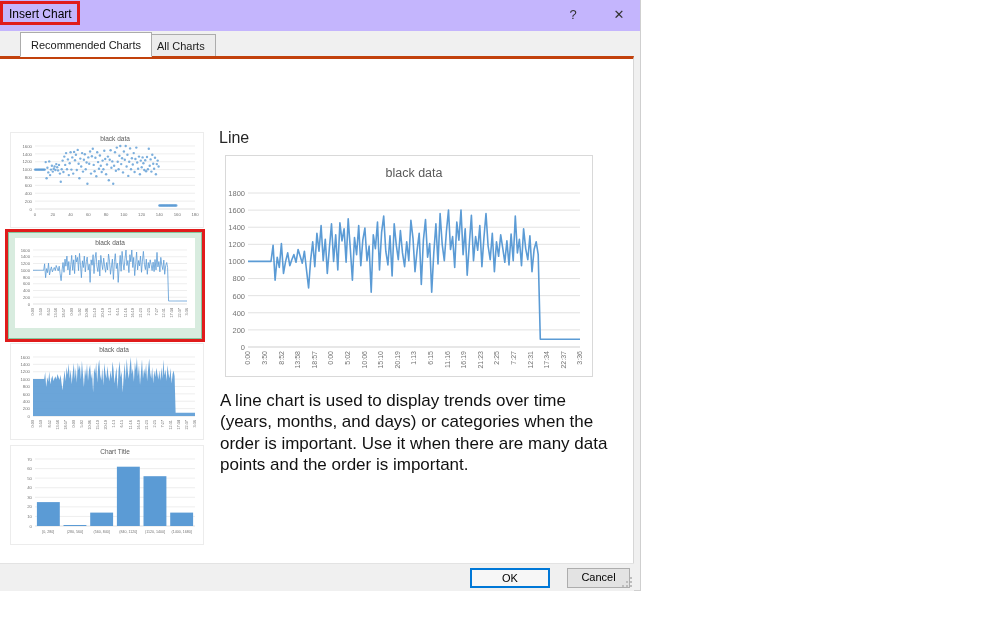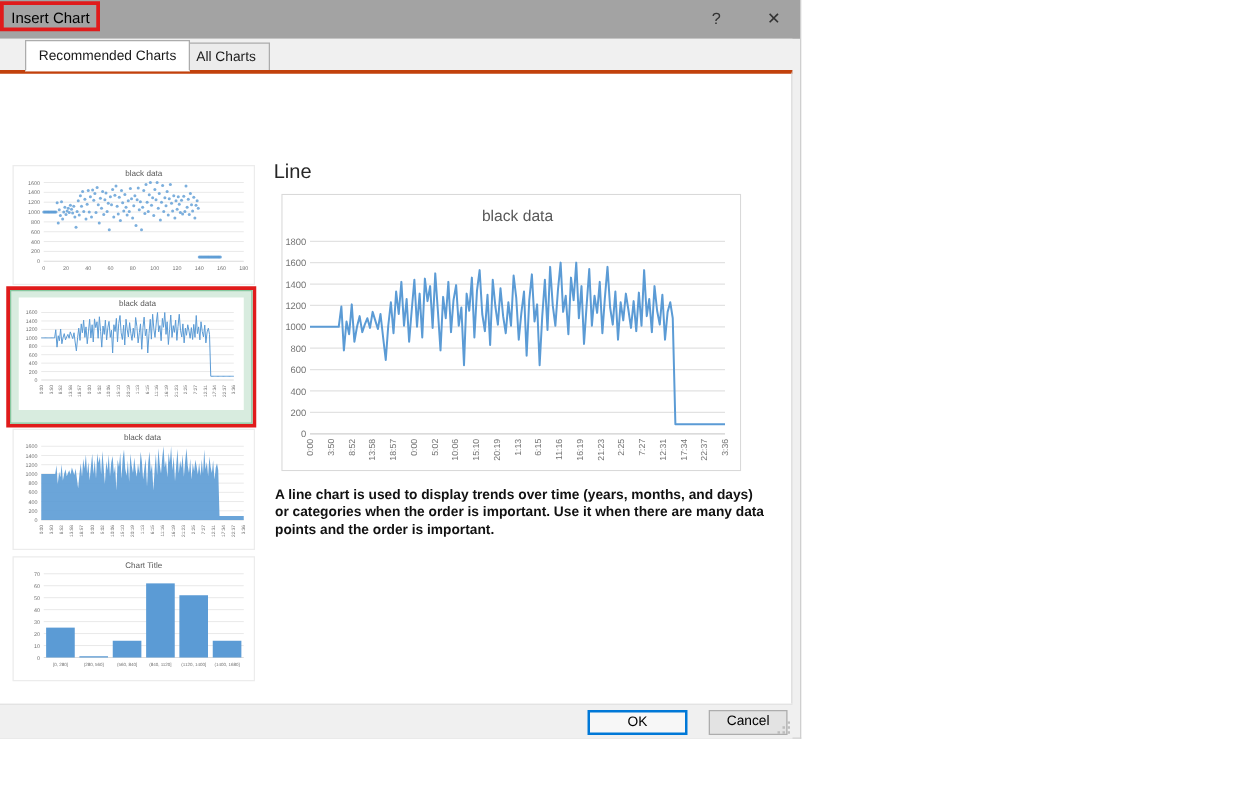--- a/index.html
+++ b/index.html
@@ -5,7 +5,7 @@
   * { margin:0; padding:0; box-sizing:border-box; }
   html,body { width:1008px; height:630px; background:#ffffff; font-family:"Liberation Sans", sans-serif; overflow:hidden; }
   .dialog { position:absolute; left:0; top:0; width:641px; height:591px; background:#f0f0f0; border-right:1px solid #cfcfcf; border-bottom:1px solid #cfcfcf; }
-  .titlebar { position:absolute; left:0; top:0; width:100%; height:31px; background:#a3a3a3; }
+  .titlebar { position:absolute; left:0; top:0; width:100%; height:31px; background:#c4b5fd; }
   .title-text { position:absolute; left:9px; top:7px; font-size:12px; color:#000; white-space:nowrap; }
   .red-box-title { position:absolute; left:0px; top:1px; width:80px; height:24px; border:3px solid #e01b1b; }
   .win-btn { position:absolute; top:0; width:34px; height:30px; text-align:center; line-height:30px; font-size:13px; color:#333; cursor:pointer; }

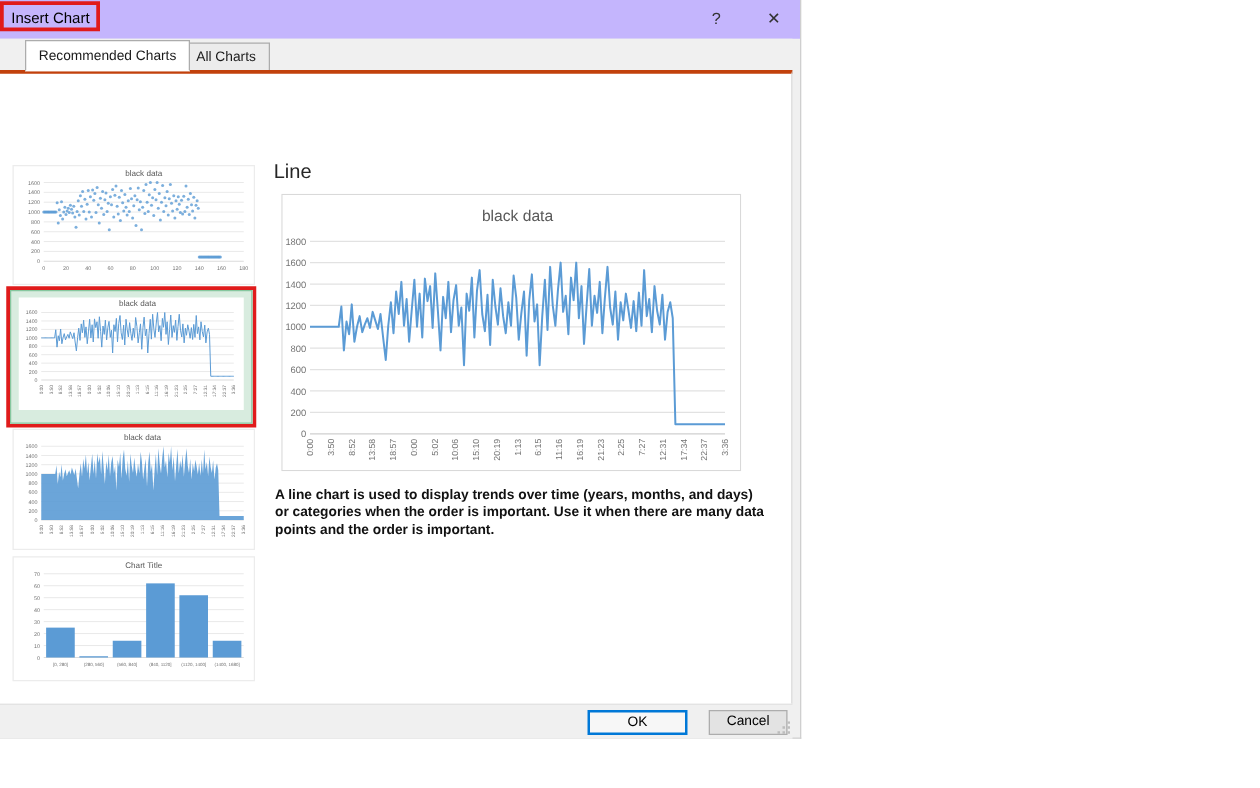--- a/index.html
+++ b/index.html
@@ -27,7 +27,7 @@
   .sel-chart { position:absolute; left:6px; top:5px; width:180px; height:90px; background:#ffffff; }
   .preview-heading { position:absolute; left:219px; top:70px; font-size:16px; color:#262626; }
   .main-chart { position:absolute; left:225px; top:96px; }
-  .description { position:absolute; left:220px; top:331px; width:392px; font-size:11px; line-height:1.26; color:#111;font-weight:bold; }
+  .description { position:absolute; left:220px; top:331px; width:392px; font-size:17px; line-height:1.26; color:#111; }
   .btnrow { position:absolute; left:0; top:563px; width:634px; height:28px; background:#f0f0f0; border-top:1px solid #e3e3e3;text-decoration:underline; }
   .btn { position:absolute; top:4px; height:20px; font-size:11px; text-align:center; line-height:17px; cursor:pointer; }
   .btn-ok { left:470px; width:80px; background:#f7f7f7; border:2px solid #0078d7; color:#000; }

